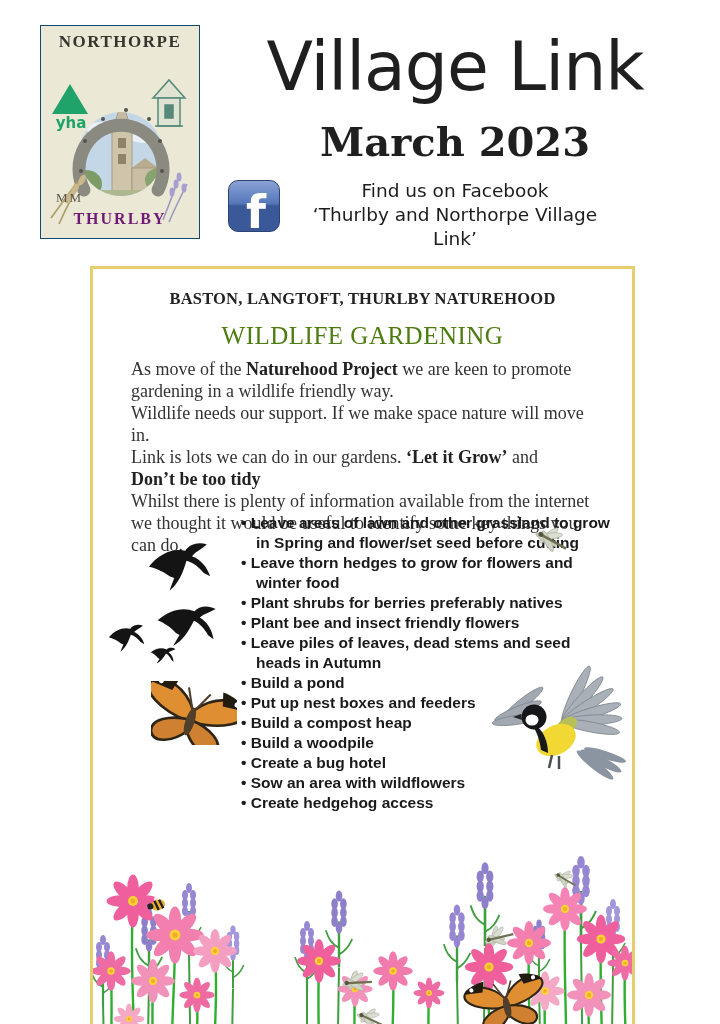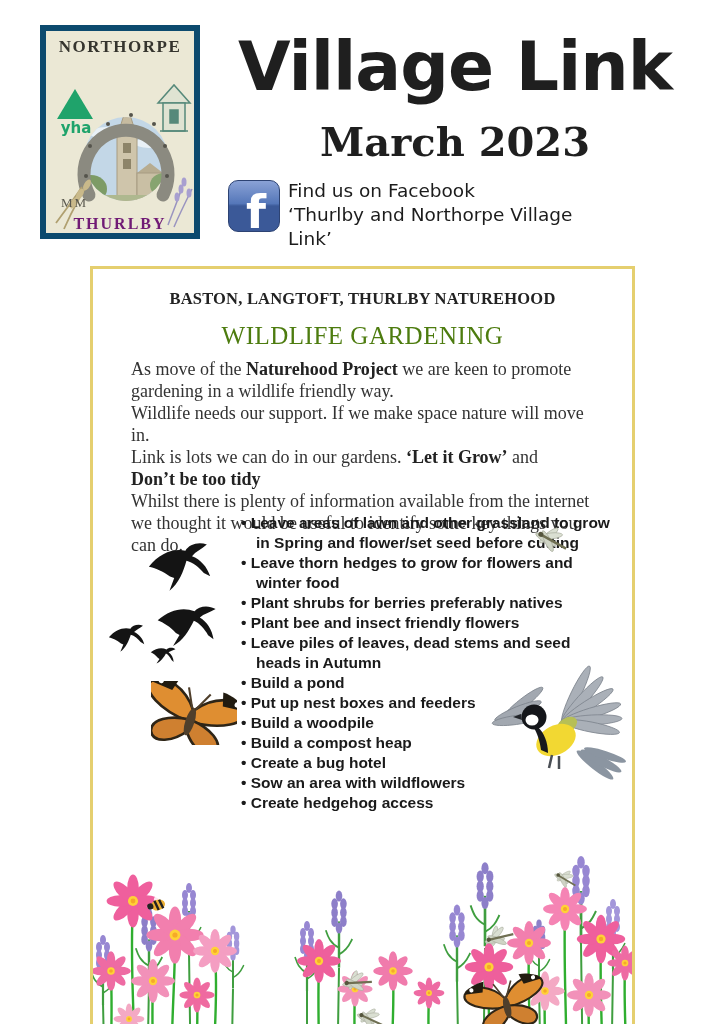--- a/index.html
+++ b/index.html
@@ -9,7 +9,7 @@
 
   
   .logo { position:absolute; left:40px; top:25px; width:160px; height:214px;
-          background:#ebe8d5; border:6px solid #0c4a6e; }
+          background:#ebe8d5; border:1px solid #0c4a6e; }
   .logo svg { position:absolute; left:0; top:0; }
   .logo-top { position:absolute; top:6px; left:0; width:100%; text-align:center;
               font-size:17px; font-weight:bold; letter-spacing:1.5px; color:#35342e; }

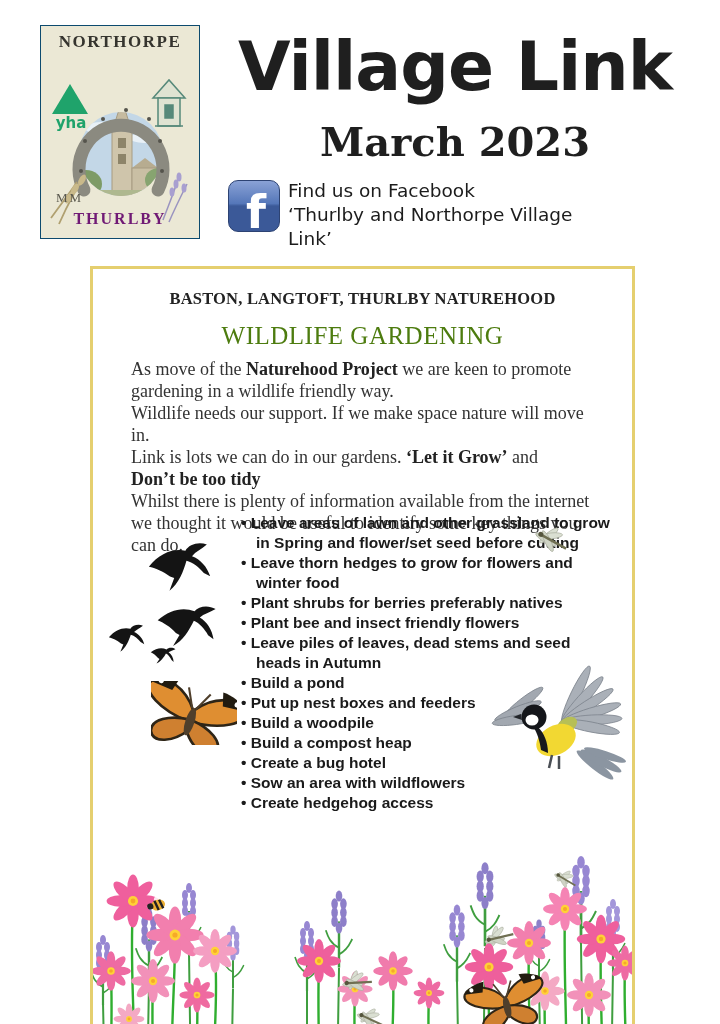--- a/index.html
+++ b/index.html
@@ -21,7 +21,7 @@
               font-size:16px; font-weight:bold; letter-spacing:2px; color:#701a75; }
 
   .masthead-title { position:absolute; left:205px; top:24px; width:500px; text-align:center;
-              font-family:"DejaVu Sans",sans-serif; font-weight:700; font-size:68px;
+              font-family:"DejaVu Sans",sans-serif; font-weight:400; font-size:68px;
               line-height:1.25; letter-spacing:-1px; color:#1f1f1f; }
   .masthead-date { position:absolute; left:205px; top:118px; width:500px; text-align:center;
               font-family:"DejaVu Serif",serif; font-weight:700; font-size:40px; color:#1f1f1f; }

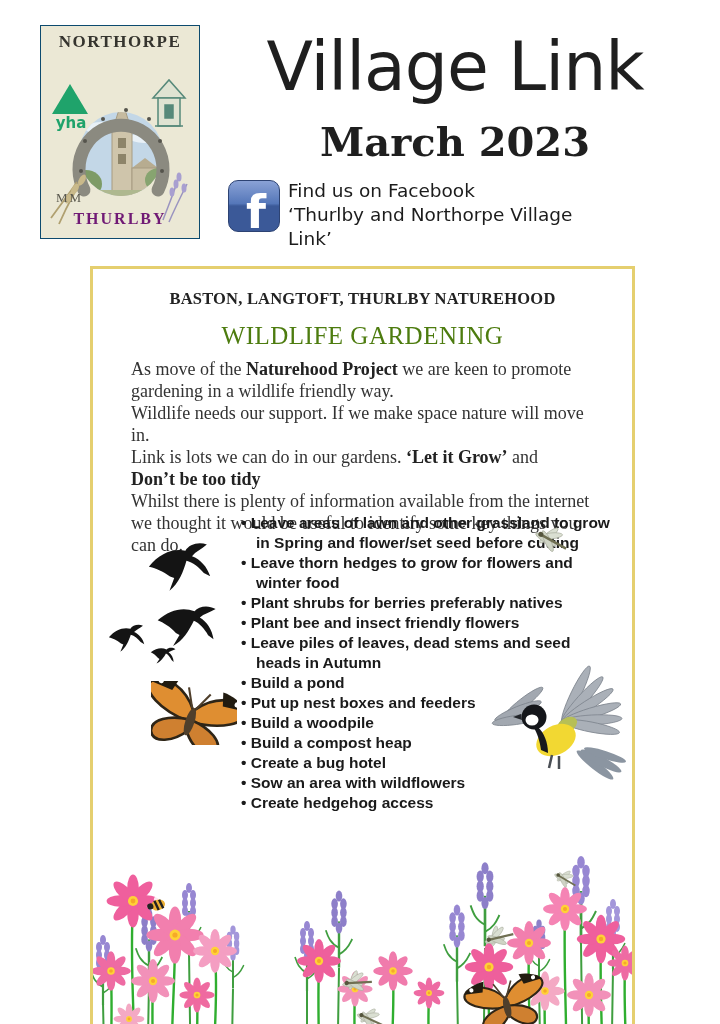--- a/index.html
+++ b/index.html
@@ -31,7 +31,7 @@
               overflow:hidden; }
   .fb-icon span { position:absolute; left:17px; top:4px; color:#fff;
               font-family:"DejaVu Sans",sans-serif; font-weight:bold; font-size:46px; }
-  .fb-text { position:absolute; left:288px; top:179px; width:334px; 
+  .fb-text { position:absolute; left:288px; top:179px; width:334px; text-align:center;
               font-family:"DejaVu Sans",sans-serif; font-size:18.5px; line-height:24px; color:#1c1c1c; }
 
   

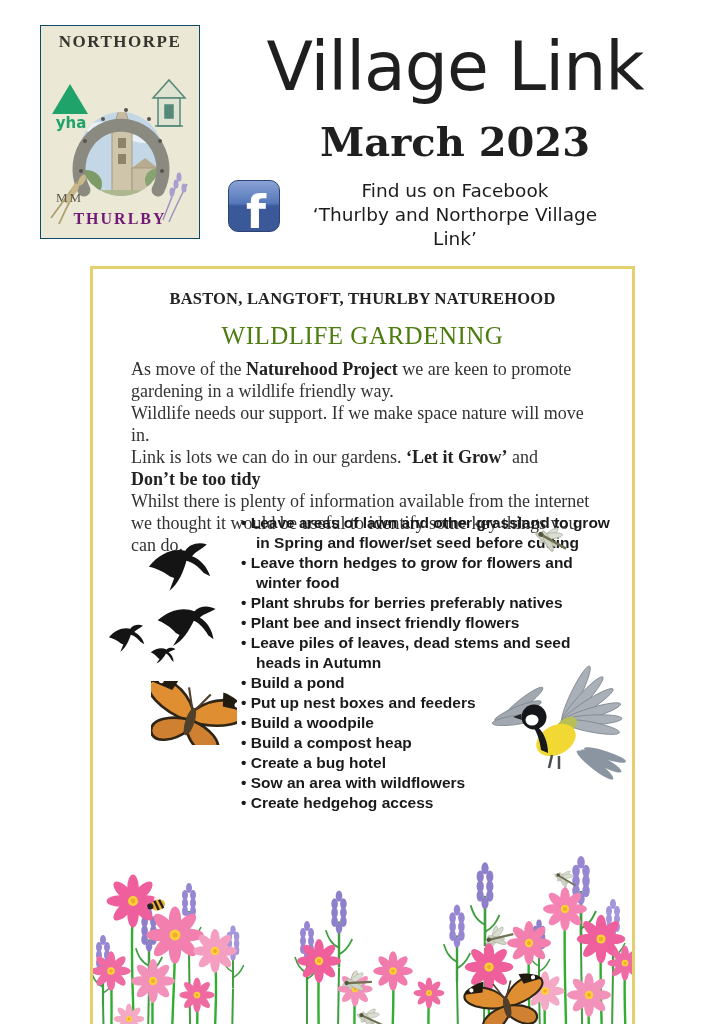--- a/index.html
+++ b/index.html
@@ -243,8 +243,8 @@
       <li>Leave piles of leaves, dead stems and seed heads in Autumn</li>
       <li>Build a pond</li>
       <li>Put up nest boxes and feeders</li>
+      <li>Build a compost heap</li>
       <li>Build a woodpile</li>
-      <li>Build a compost heap</li>
       <li>Create a bug hotel</li>
       <li>Sow an area with wildflowers</li>
       <li>Create hedgehog access</li>

